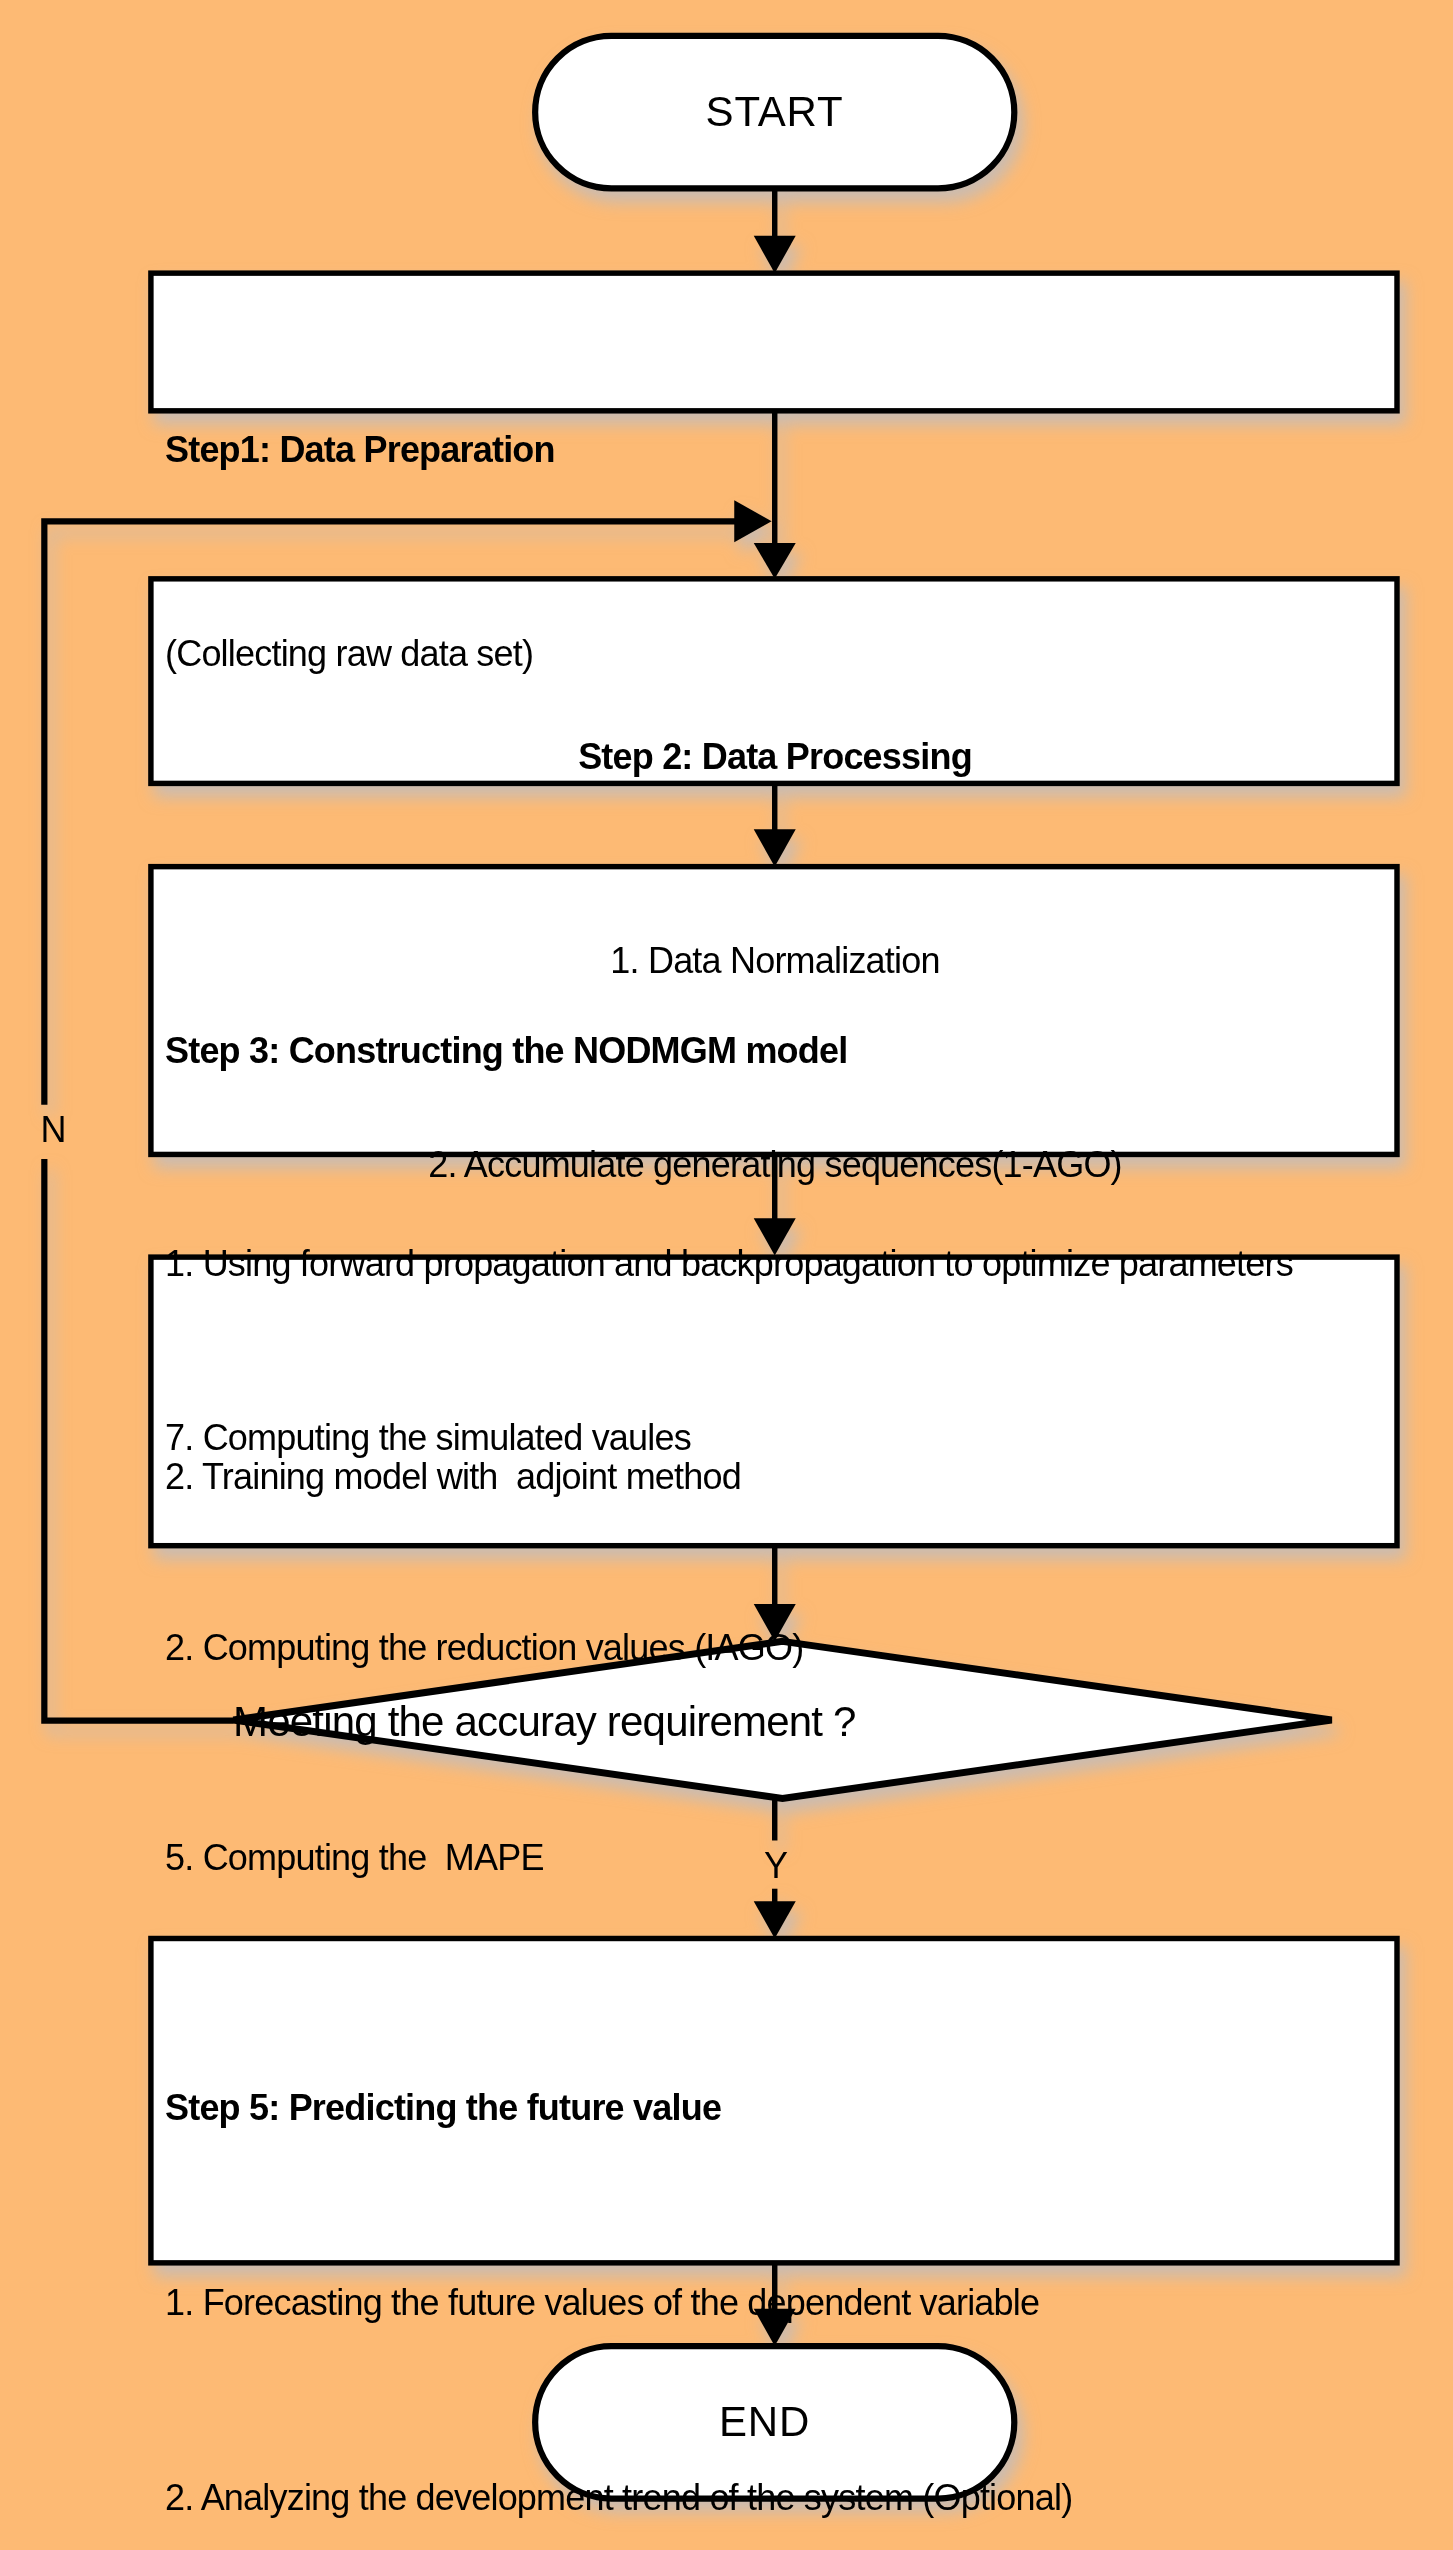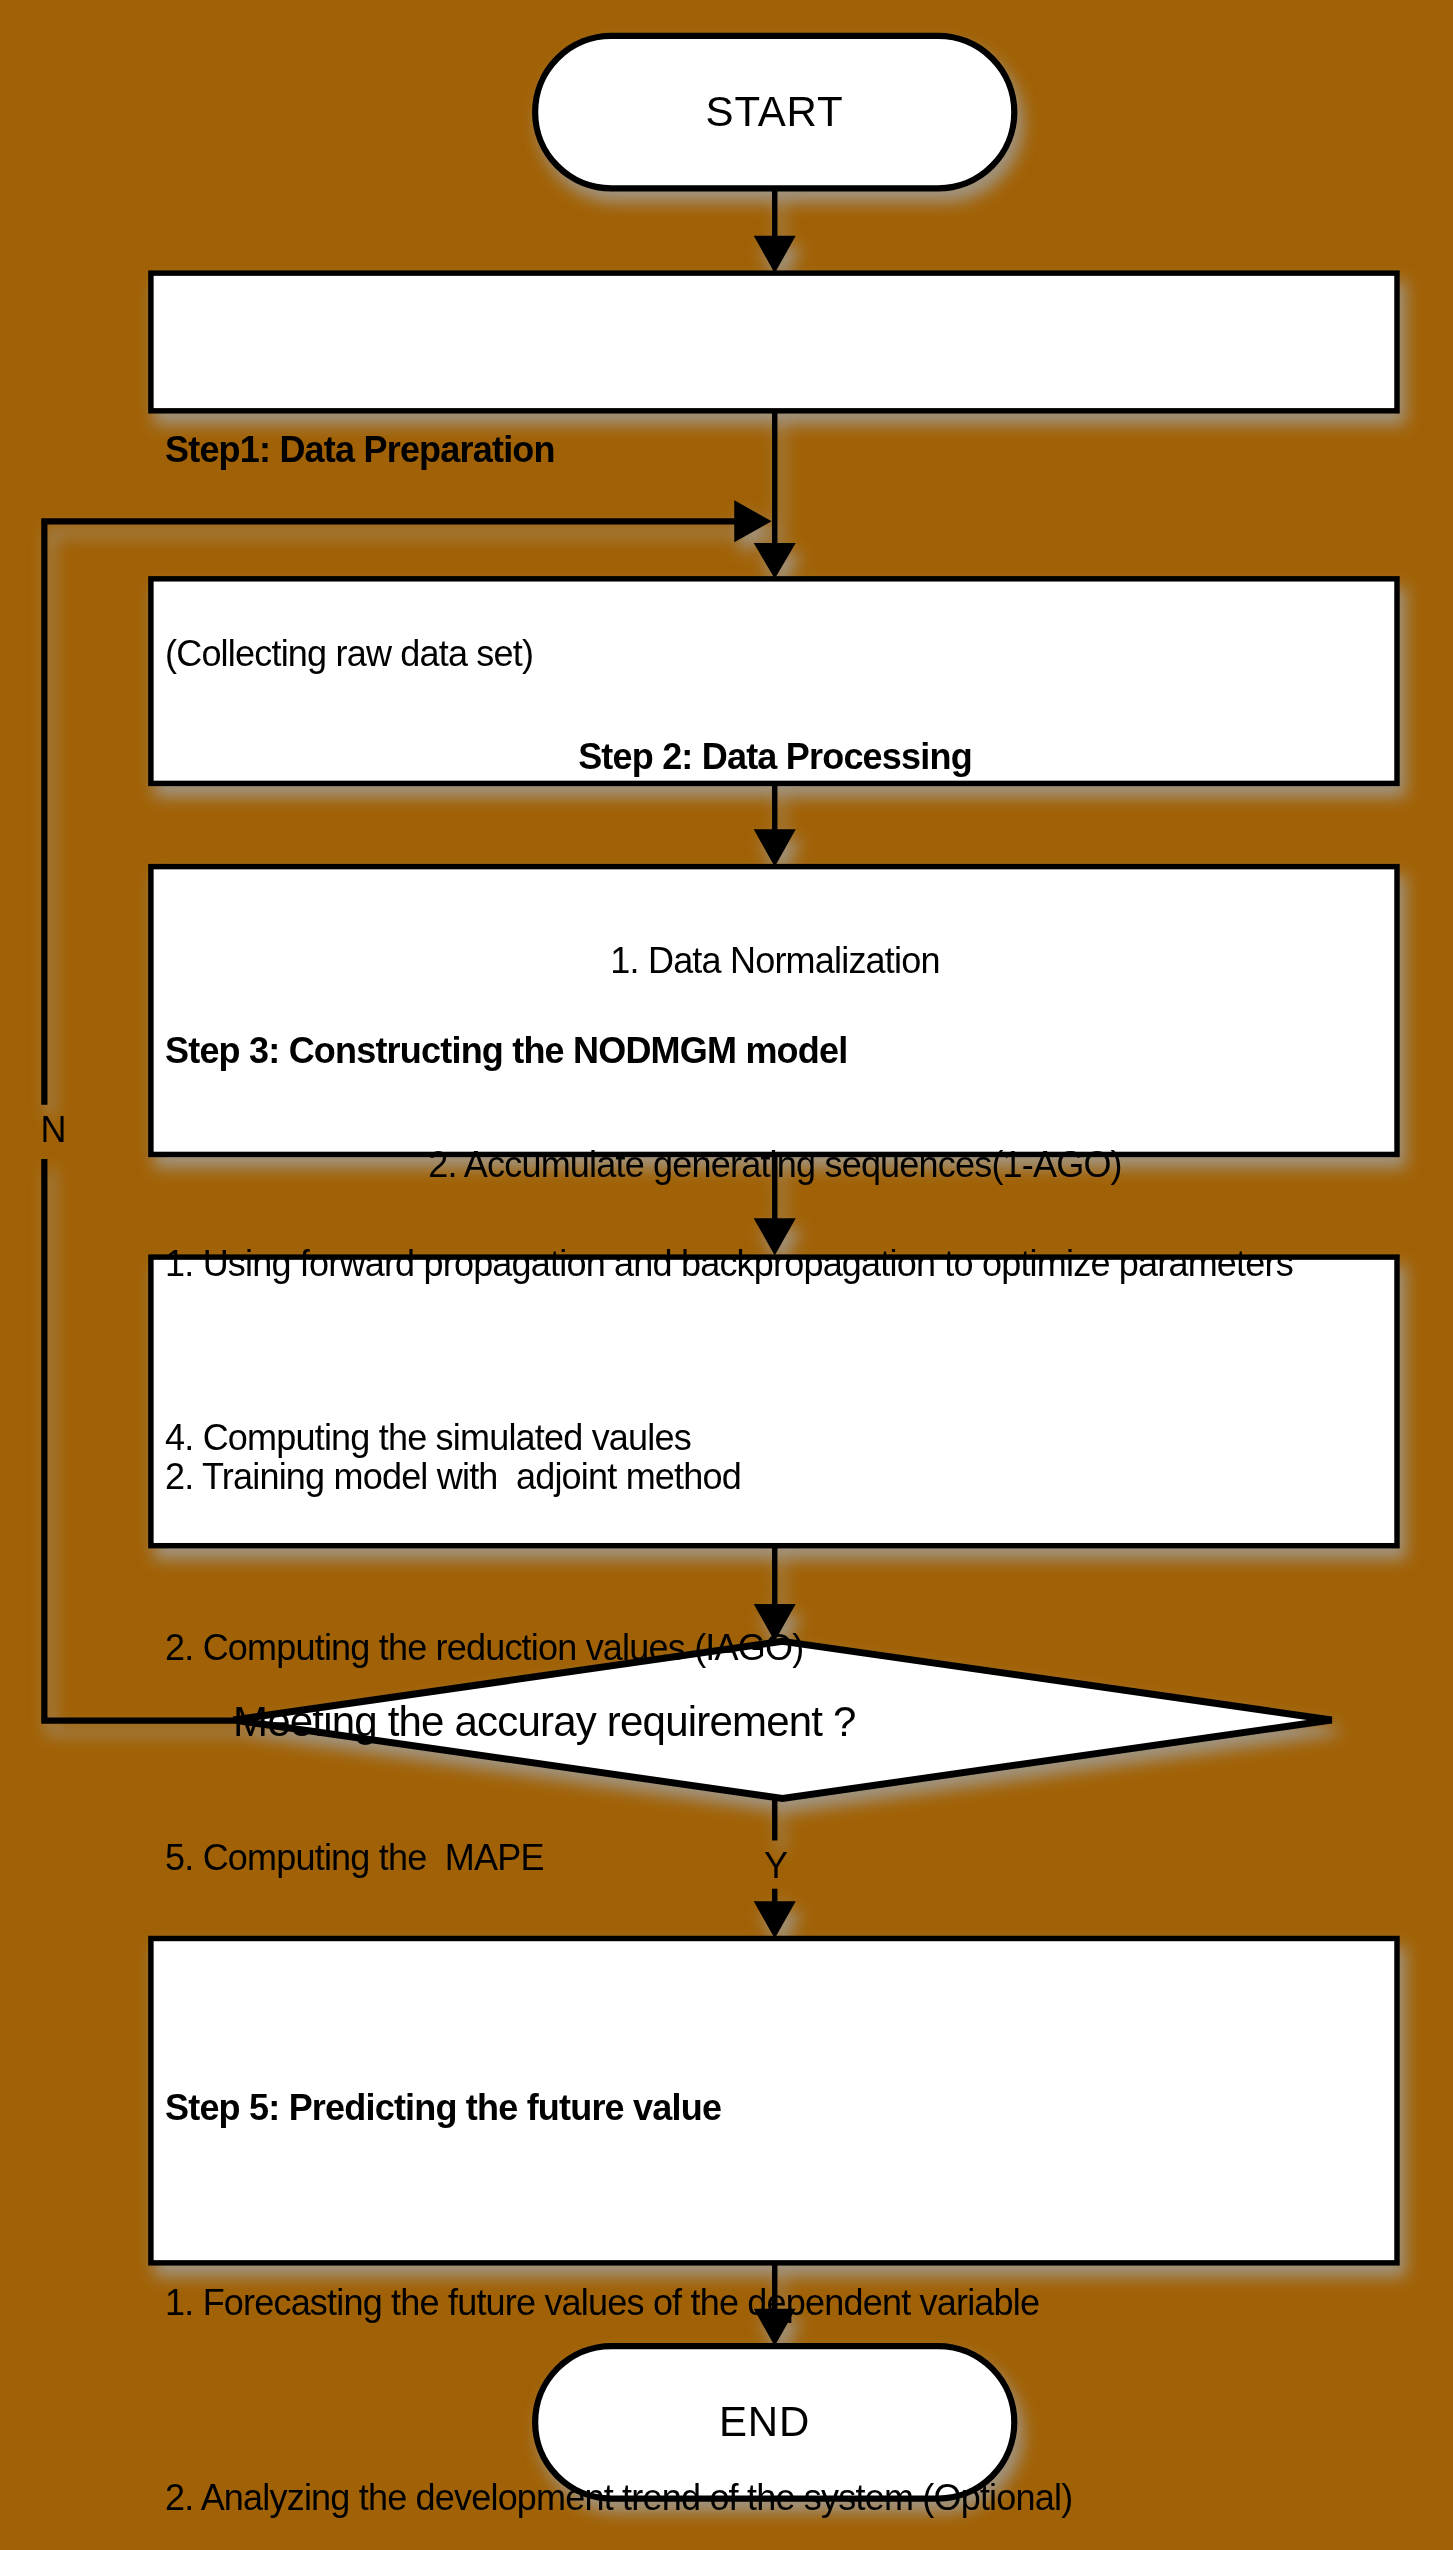--- a/index.html
+++ b/index.html
@@ -6,7 +6,7 @@
   .canvas{
     position:relative;
     width:1453px;height:2550px;
-    background:#a16207;
+    background:#fdba74;
     font-family:"Liberation Sans", sans-serif;
     color:#000000;
     overflow:hidden;

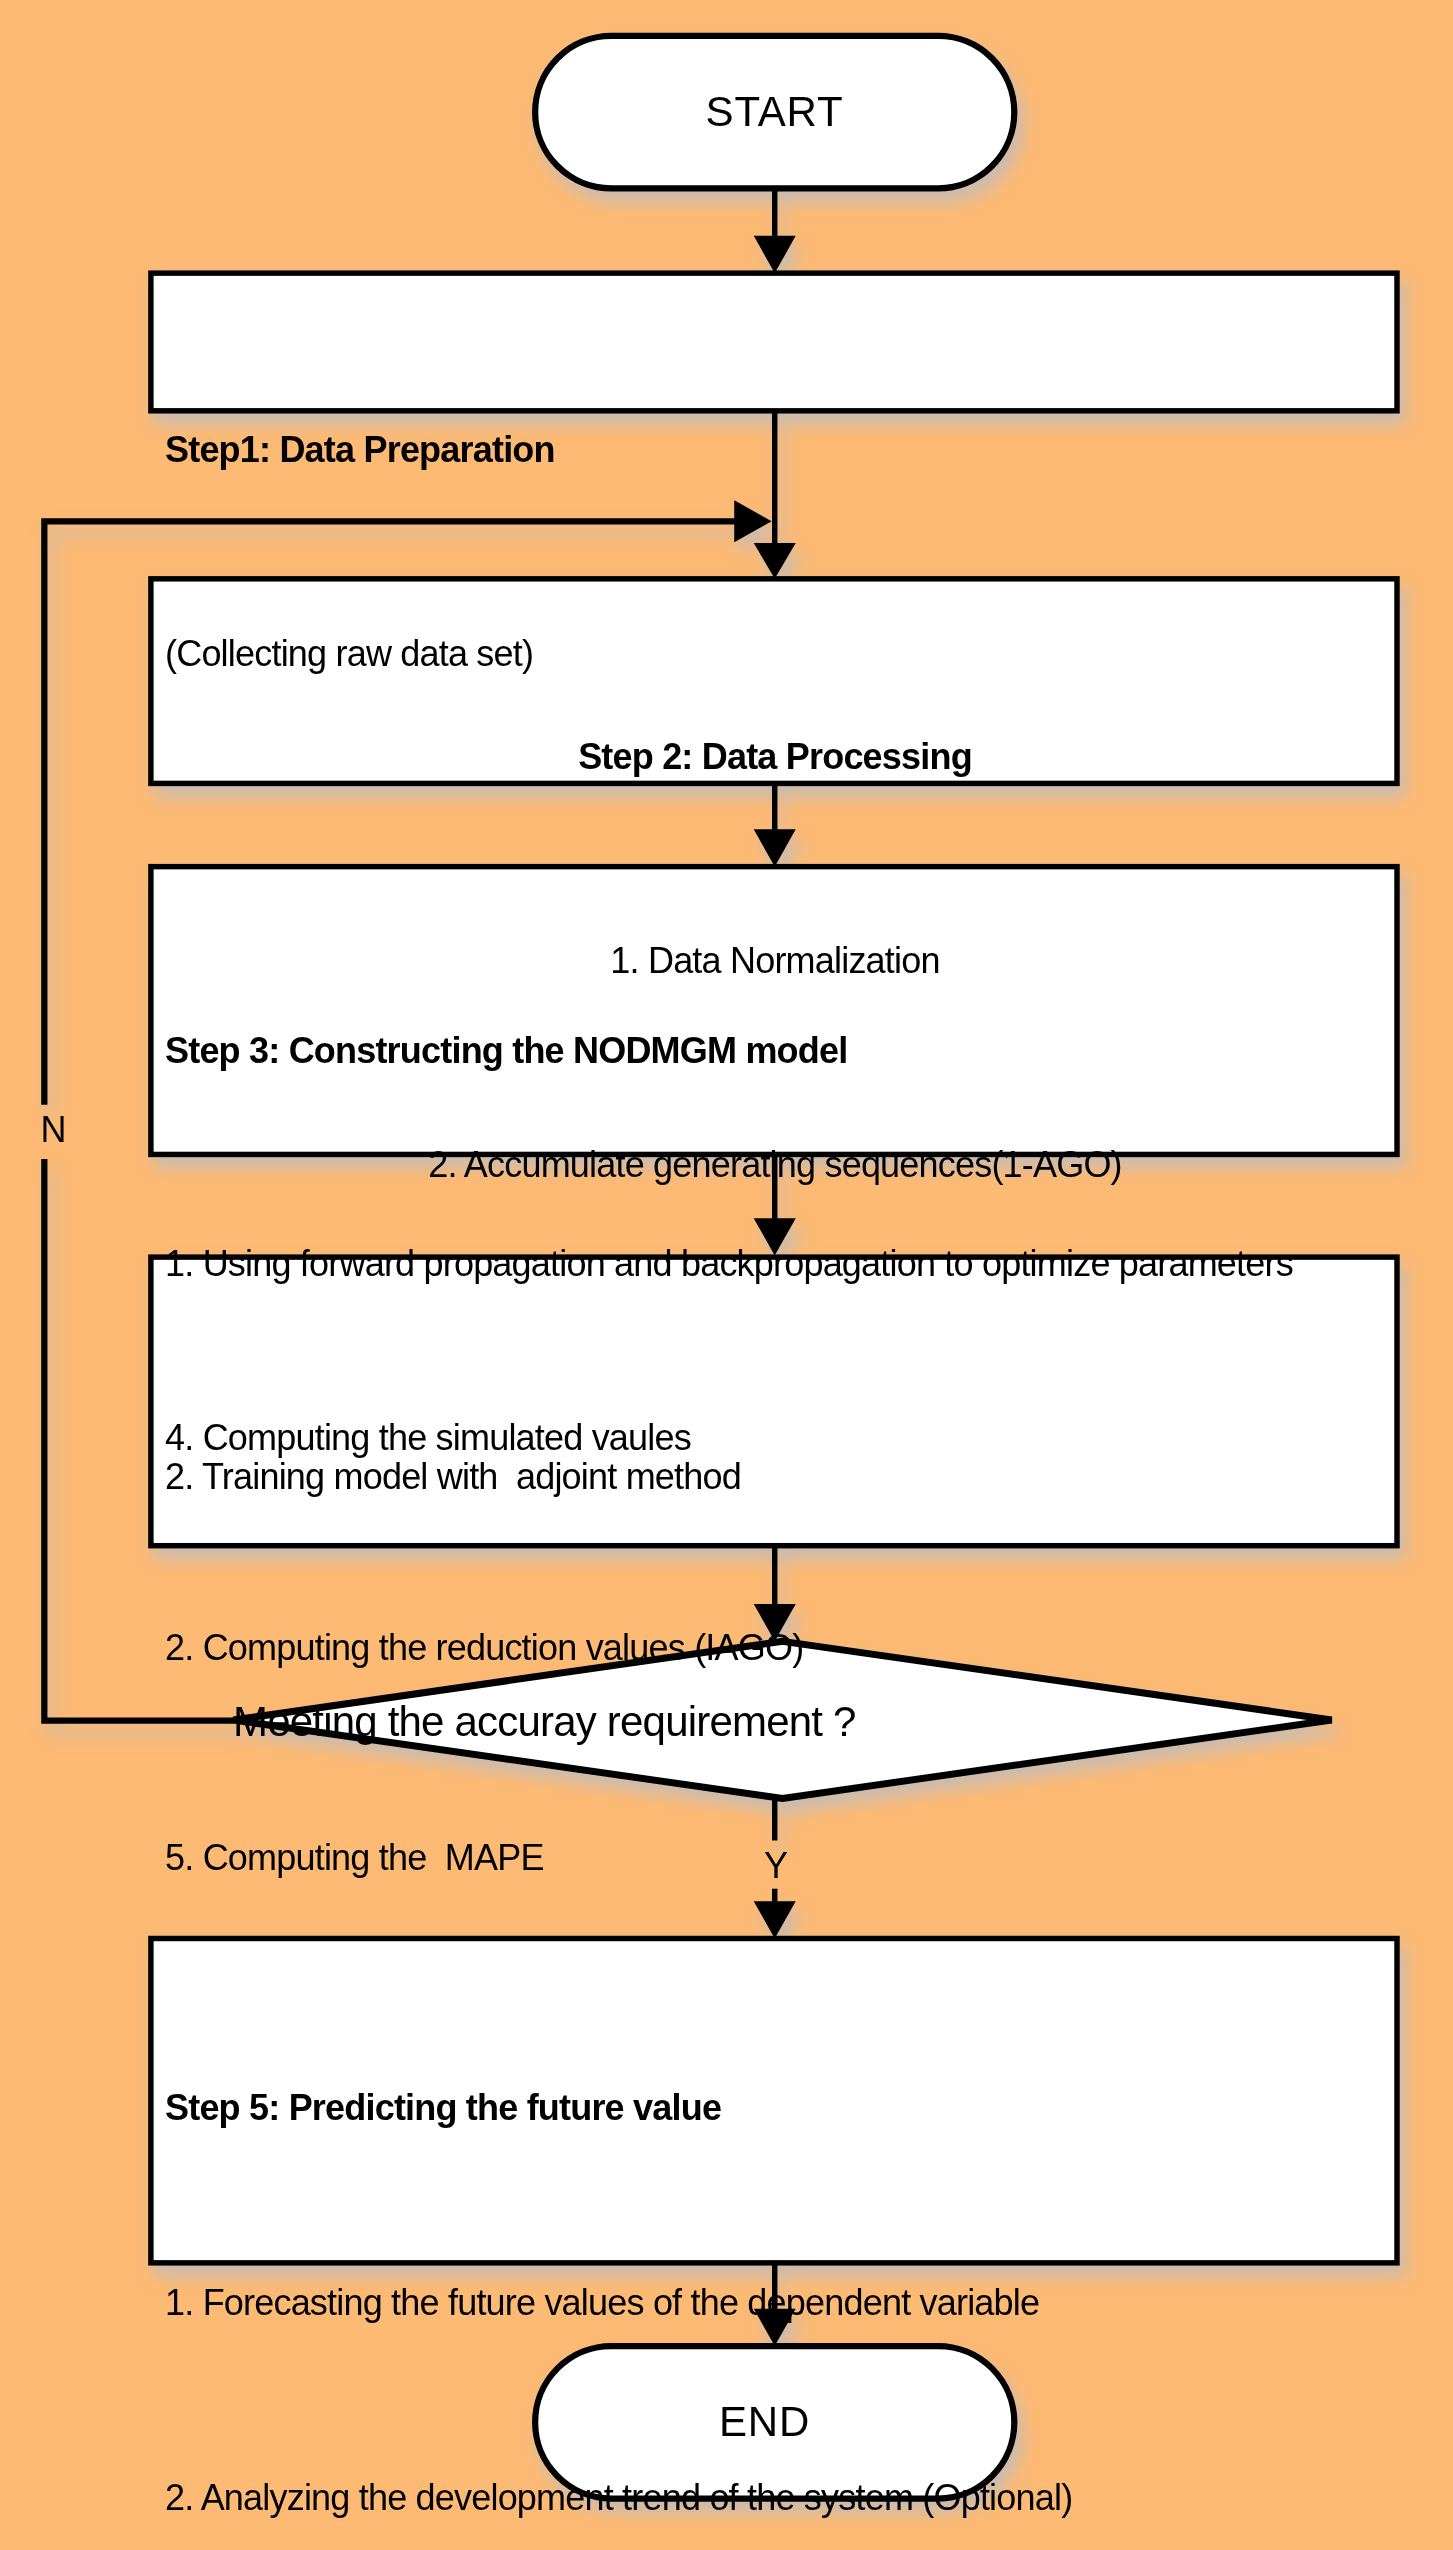--- a/index.html
+++ b/index.html
@@ -105,7 +105,7 @@
   </div>
 
   <div class="box-text bt4">
-    <div>4. Computing the simulated vaules</div>
+    <div>7. Computing the simulated vaules</div>
     <div>2. Computing the reduction values (IAGO)</div>
     <div>5. Computing the  MAPE</div>
   </div>

